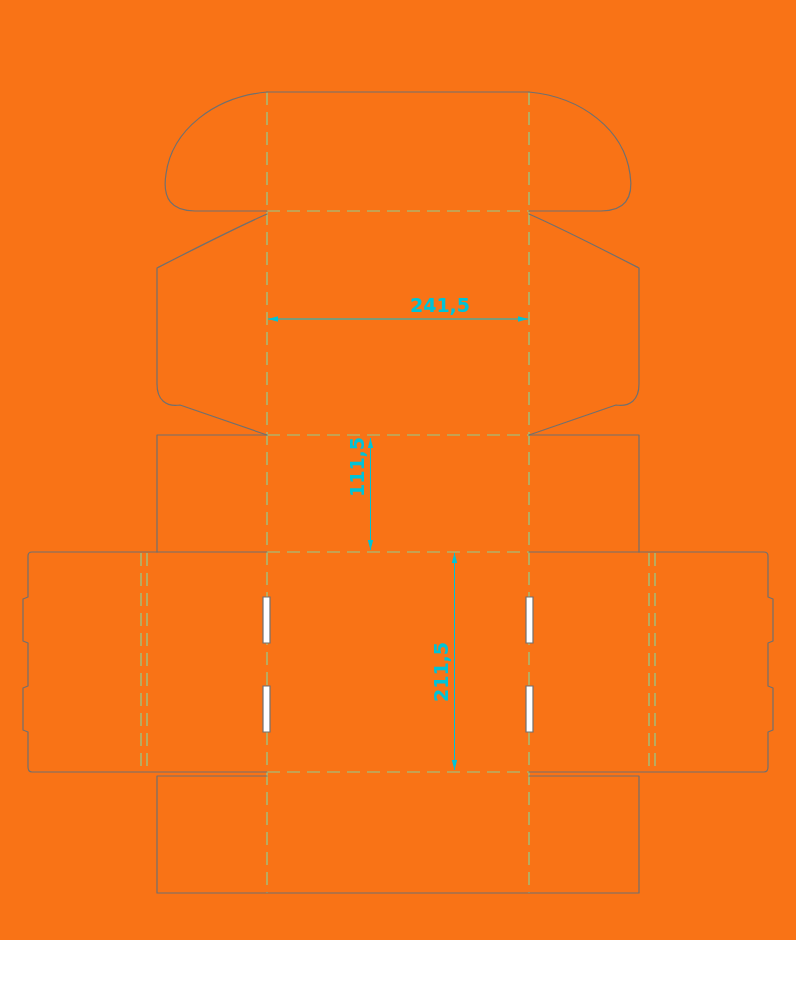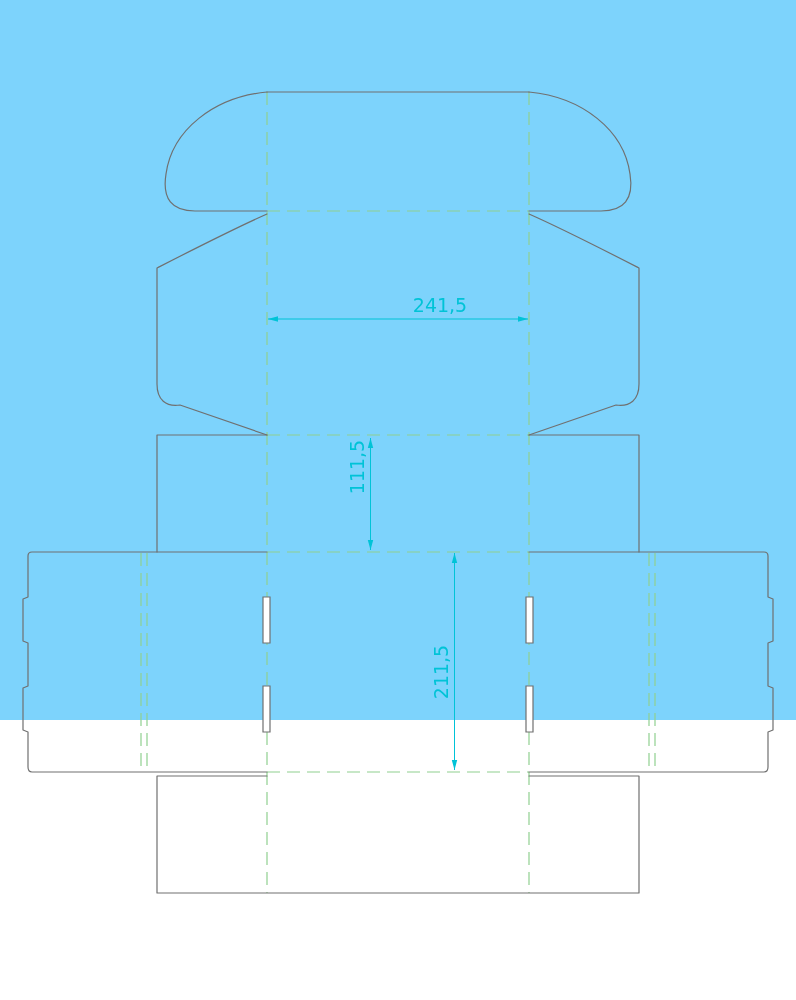--- a/index.html
+++ b/index.html
@@ -14,8 +14,9 @@
   .dieline-page {
     position: relative;
     width: 796px;
-    height: 720px;
-    background: #7dd3fc;
+    height: 940px;
+    background: #f97316;
+    font-weight: bold;
   }
   svg { display: block; }
   svg text {

